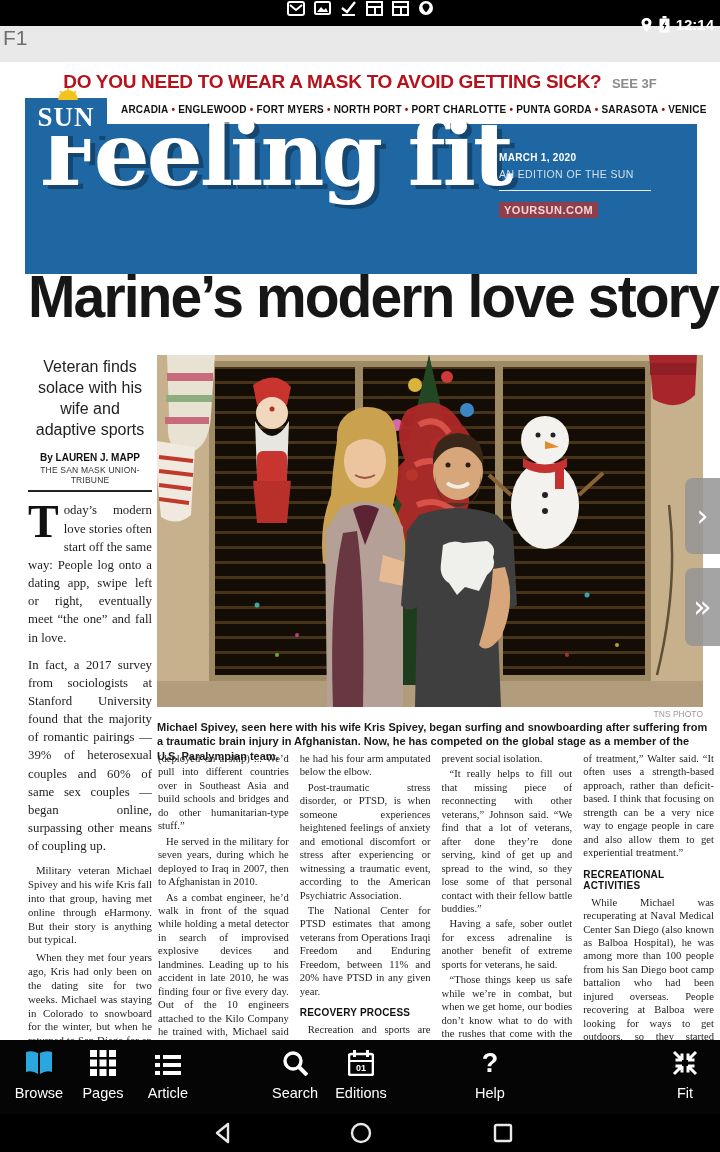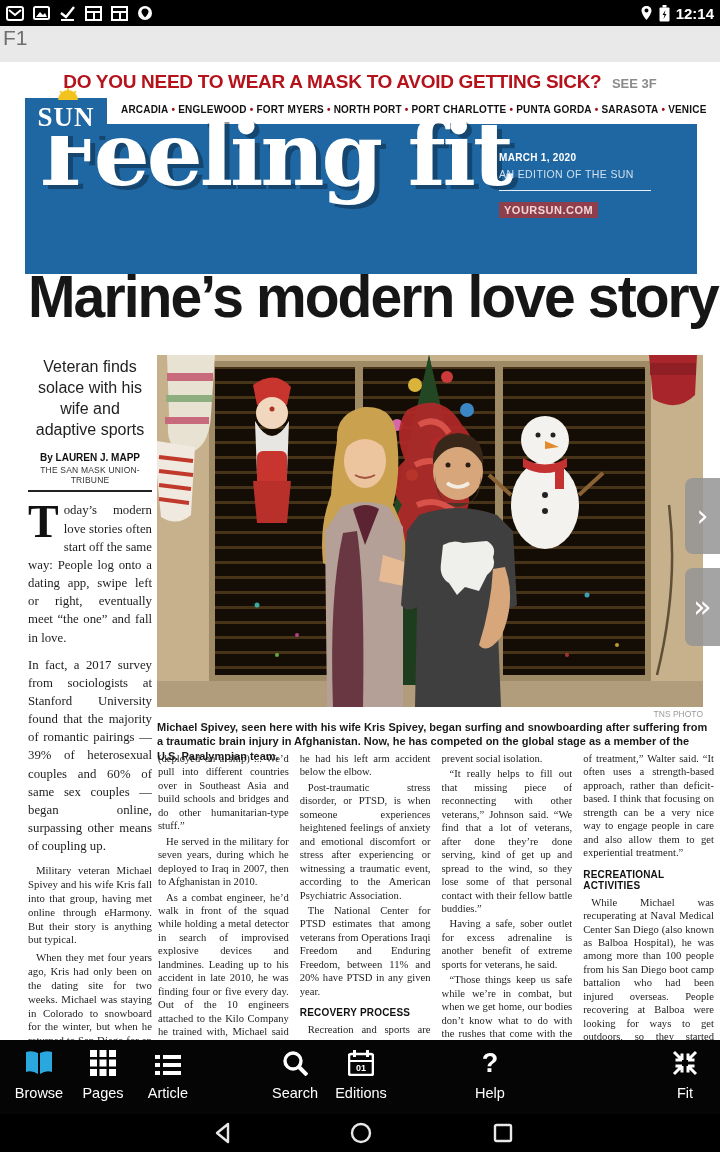--- a/index.html
+++ b/index.html
@@ -9,7 +9,7 @@
 
   
   .statusbar { position:absolute; top:0; left:0; width:720px; height:26px; background:#000;
-               display:flex; align-items:center; padding:0 6px; }
+               display:flex; align-items:center; padding:0 6px;flex-direction:column; }
   .sb-left { display:flex; gap:9px; align-items:center; }
   .sb-right { margin-left:auto; display:flex; gap:6px; align-items:center; }
   .sb-time { color:#fff; font-size:15px; font-weight:bold; }

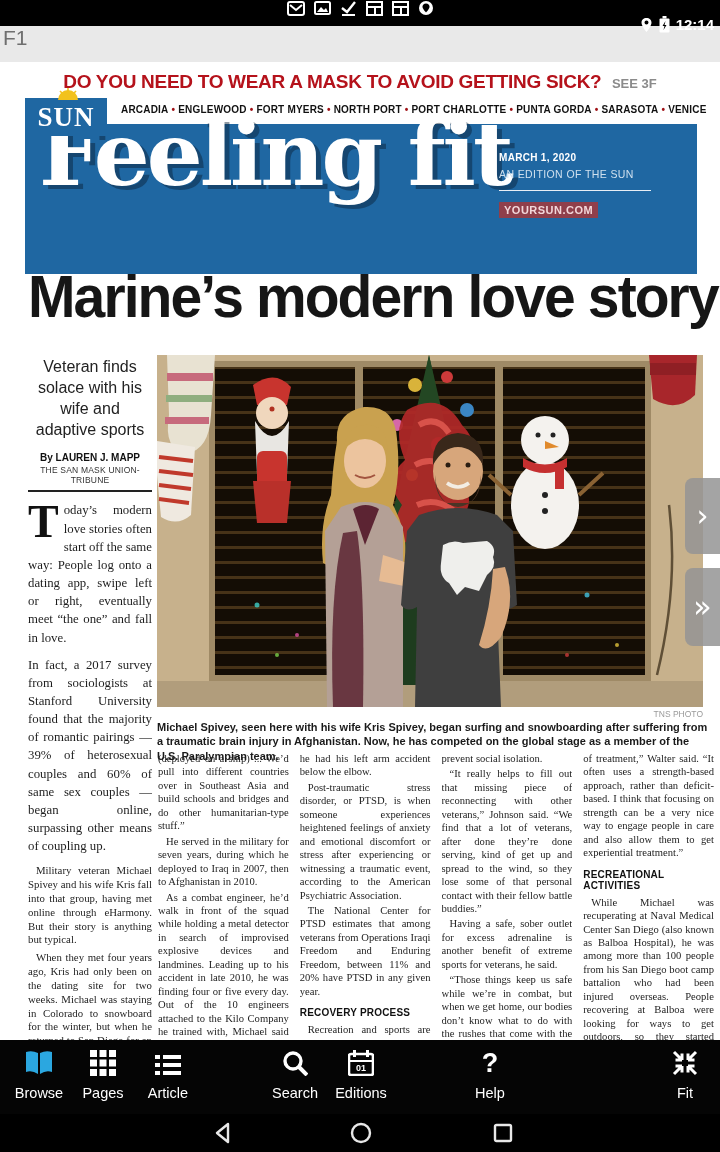--- a/index.html
+++ b/index.html
@@ -329,7 +329,7 @@
           <p class="blk blk-body">As a combat engineer, he’d walk in front of the squad while holding a metal detector in search of improvised explosive devices and landmines. Leading up to his accident in late 2010, he was finding four or five every day. Out of the 10 engineers attached to the Kilo Company he trained with, Michael said one person died, three were in</p>
         </div>
       <div class="col">
-          <p class="blk blk-body">he had his left arm accident below the elbow.</p>
+          <p class="blk blk-body">he had his four arm amputated below the elbow.</p>
           <p class="blk blk-body">Post-traumatic stress disorder, or PTSD, is when someone experiences heightened feelings of anxiety and emotional discomfort or stress after experiencing or witnessing a traumatic event, according to the American Psychiatric Association.</p>
           <p class="blk blk-body">The National Center for PTSD estimates that among veterans from Operations Iraqi Freedom and Enduring Freedom, between 11% and 20% have PTSD in any given year.</p>
           <h4 class="blk blk-head">RECOVERY PROCESS</h4>

